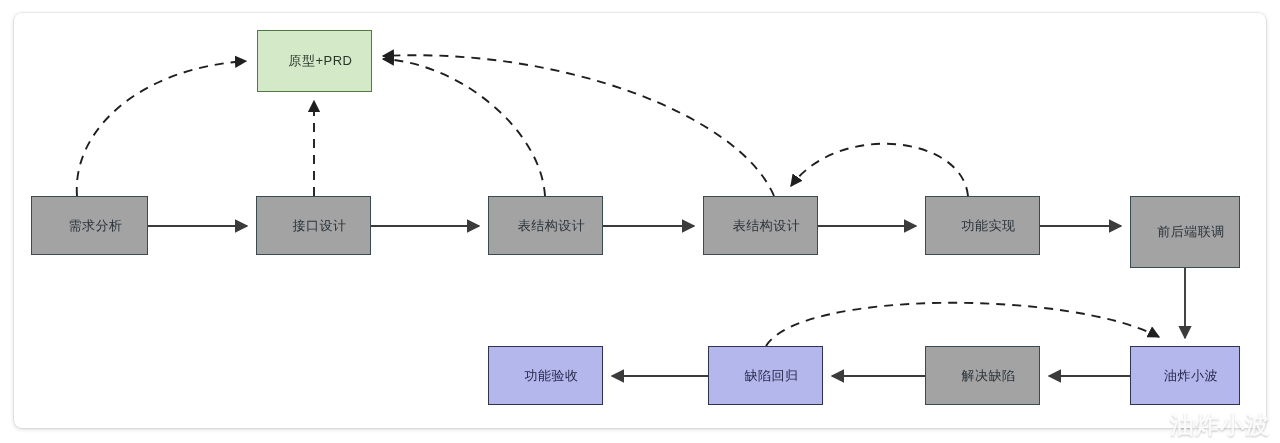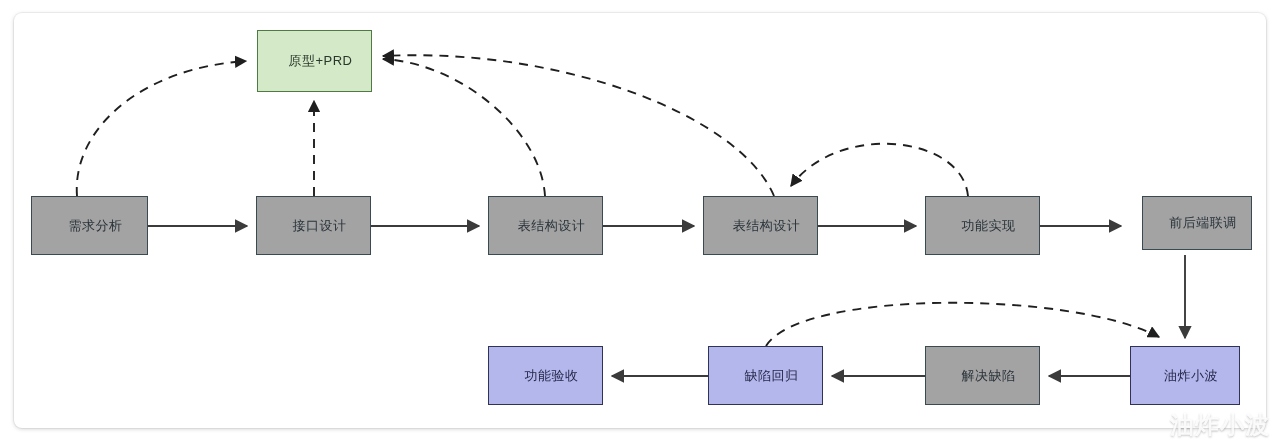--- a/index.html
+++ b/index.html
@@ -118,7 +118,7 @@
     <div class="node cyan" style="left: 925px; top: 196px; width: 115px; height: 59px;">
       <span>功能实现</span>
     </div>
-    <div class="node cyan" style="left: 1130px; top: 196px; width: 110px; height: 54px; margin-left: 12px;">
+    <div class="node cyan" style="left: 1130px; top: 196px; width: 110px; height: 72px;">
       <span>前后端联调</span>
     </div>
     <div class="node purple" style="left: 488px; top: 346px; width: 115px; height: 59px;">

